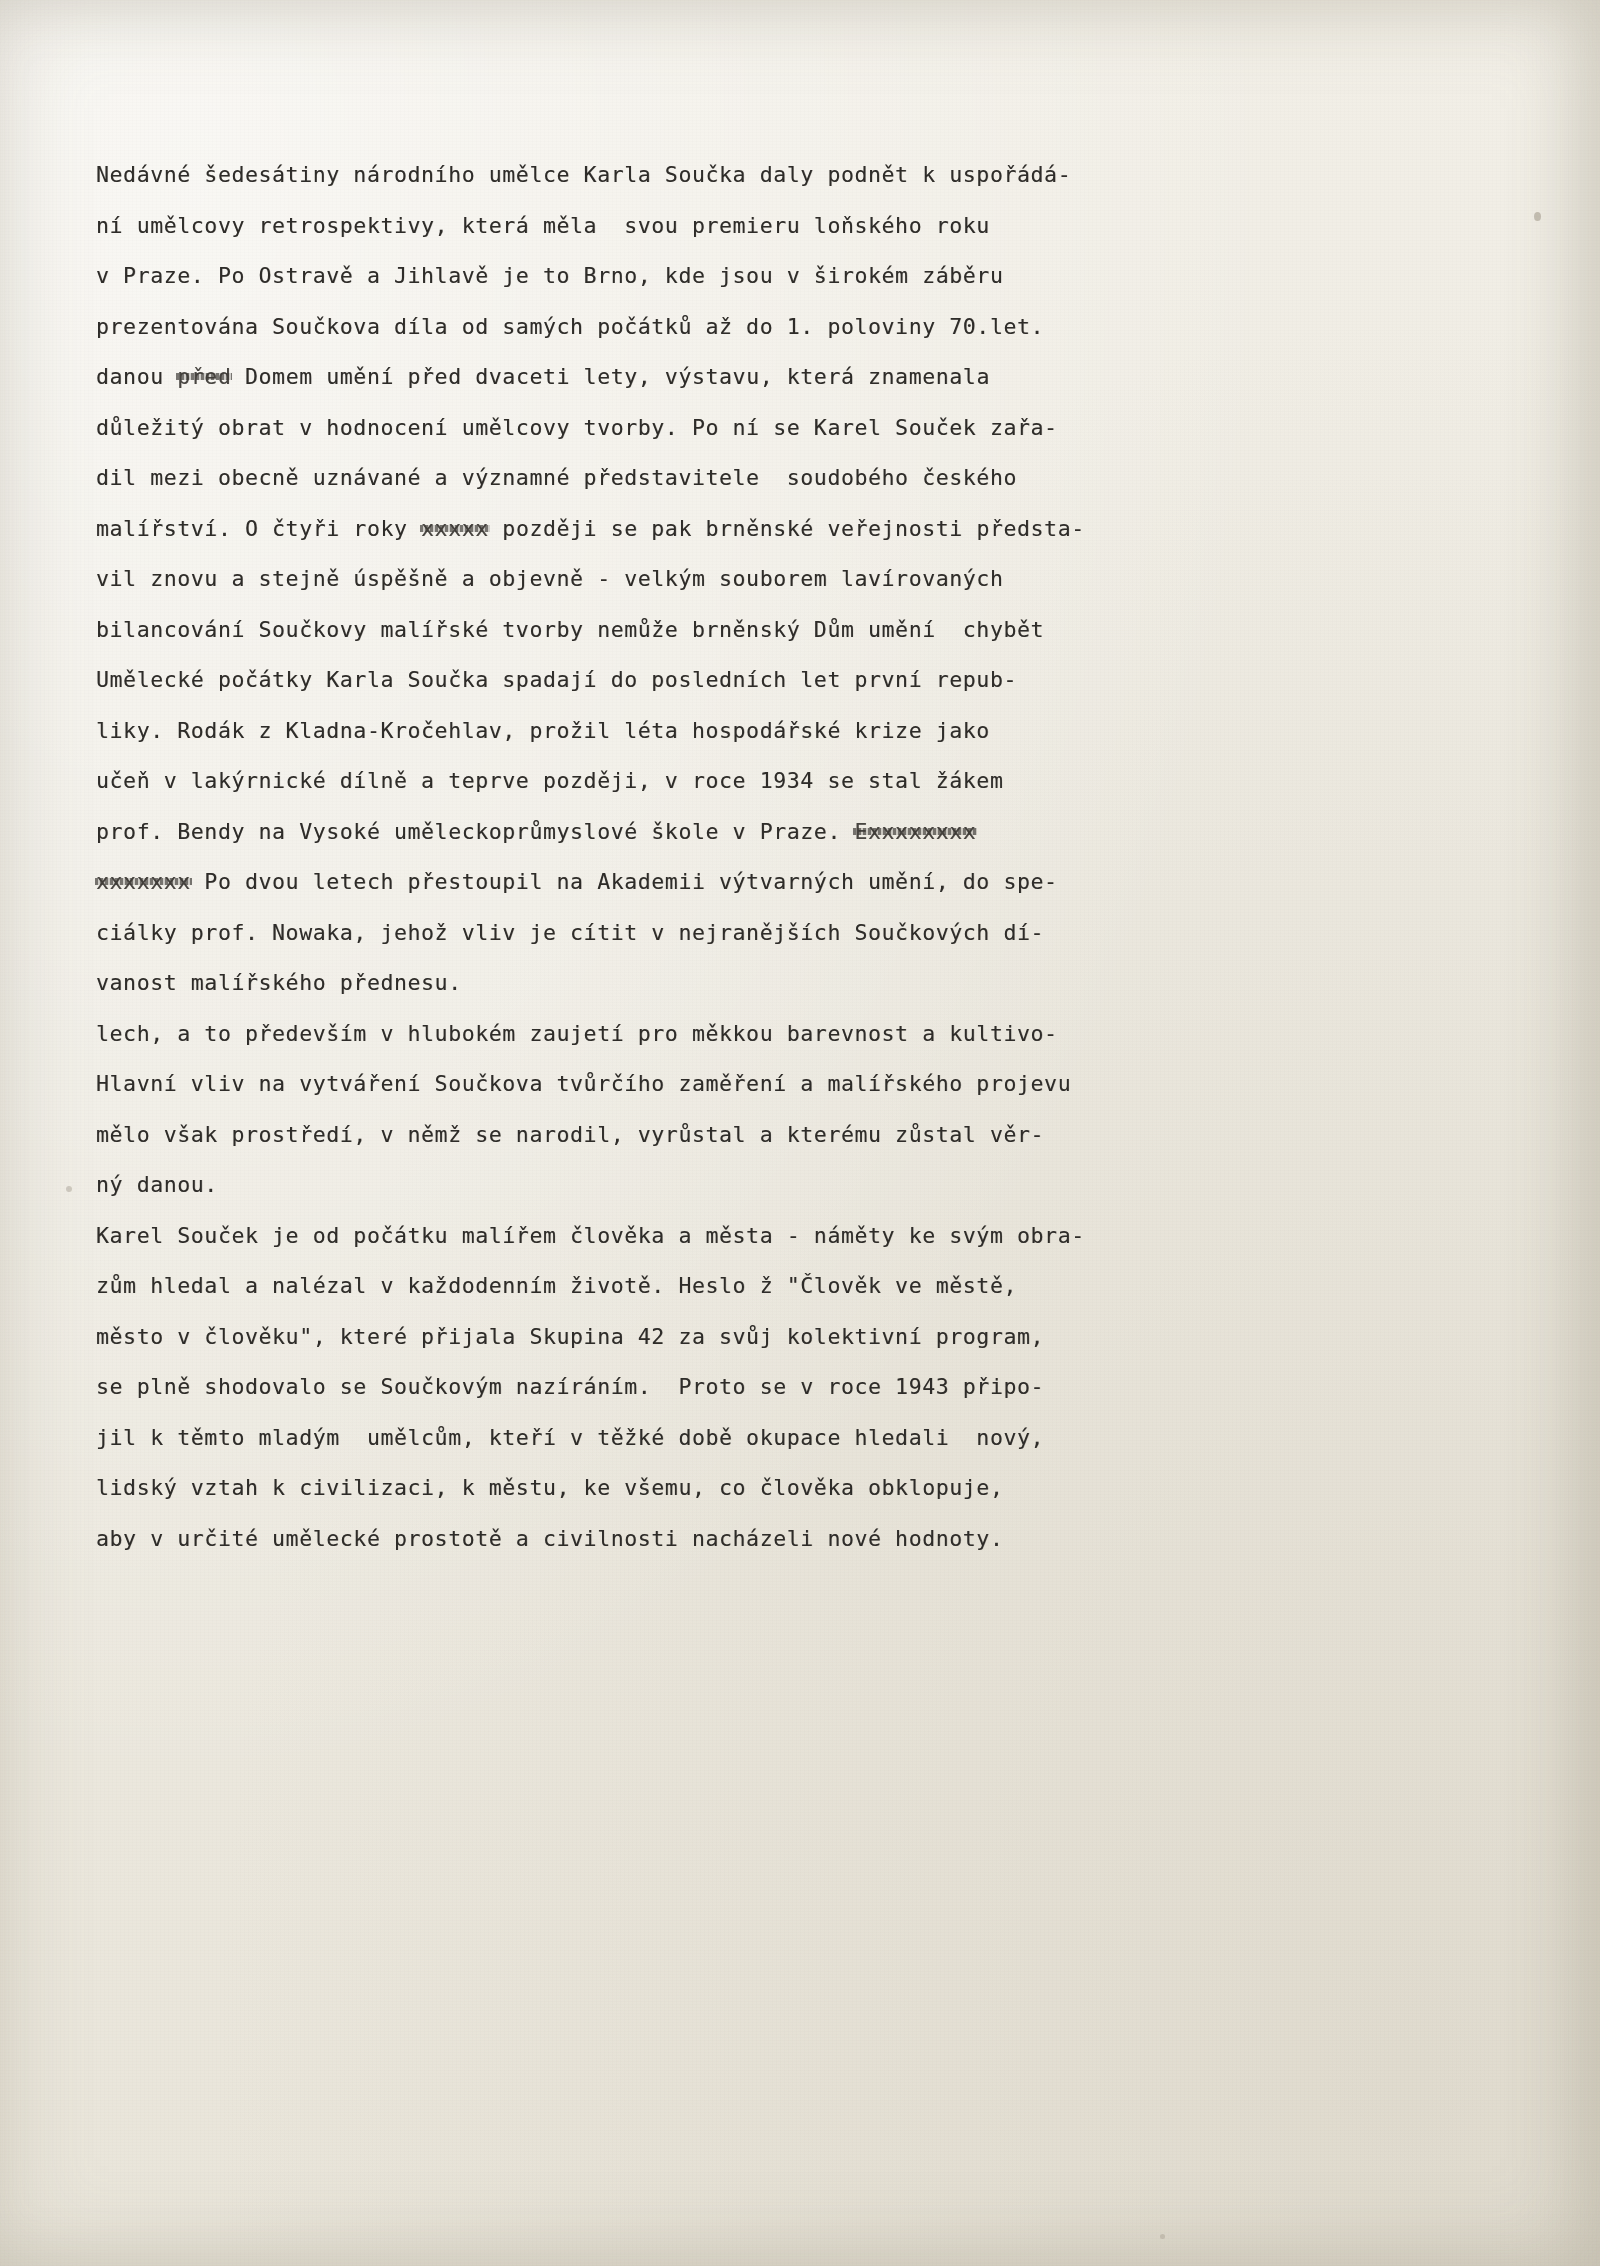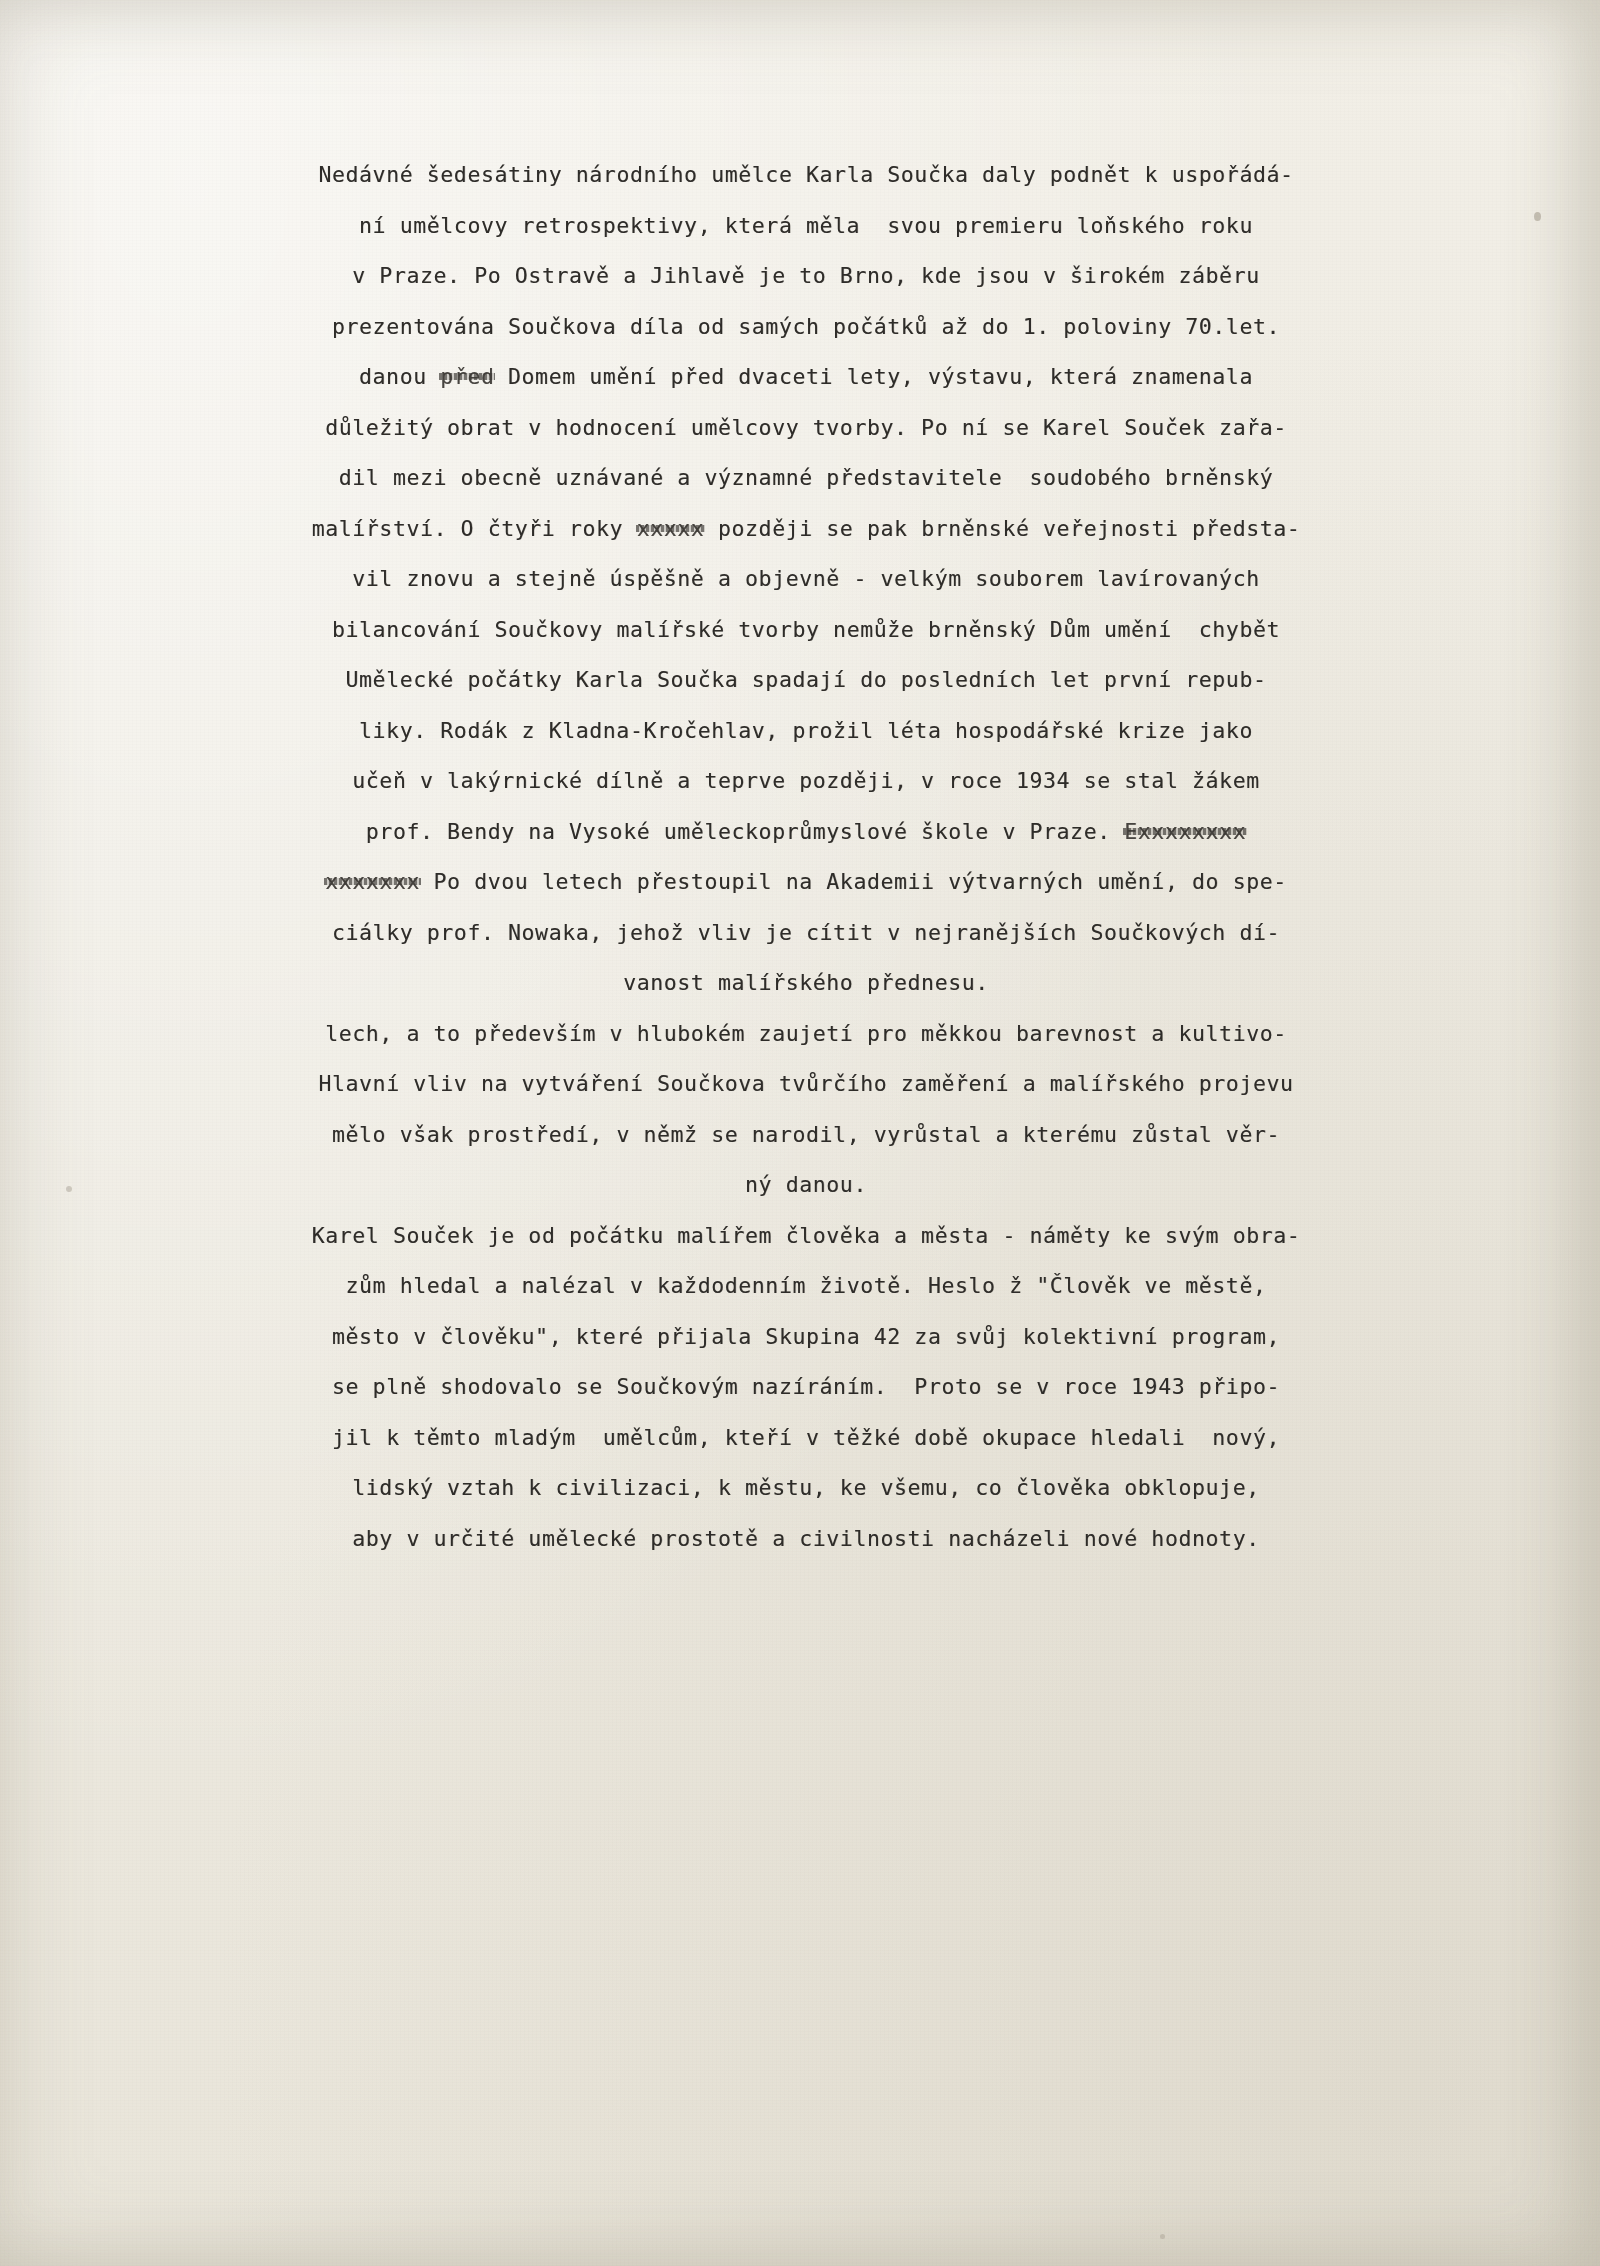--- a/index.html
+++ b/index.html
@@ -49,7 +49,6 @@
     color: #2e2c29;
     white-space: pre;
     text-shadow: 0.4px 0.3px 0.6px rgba(60,55,48,0.35);
-    text-align: center;
     -webkit-font-smoothing: none;
   }
   

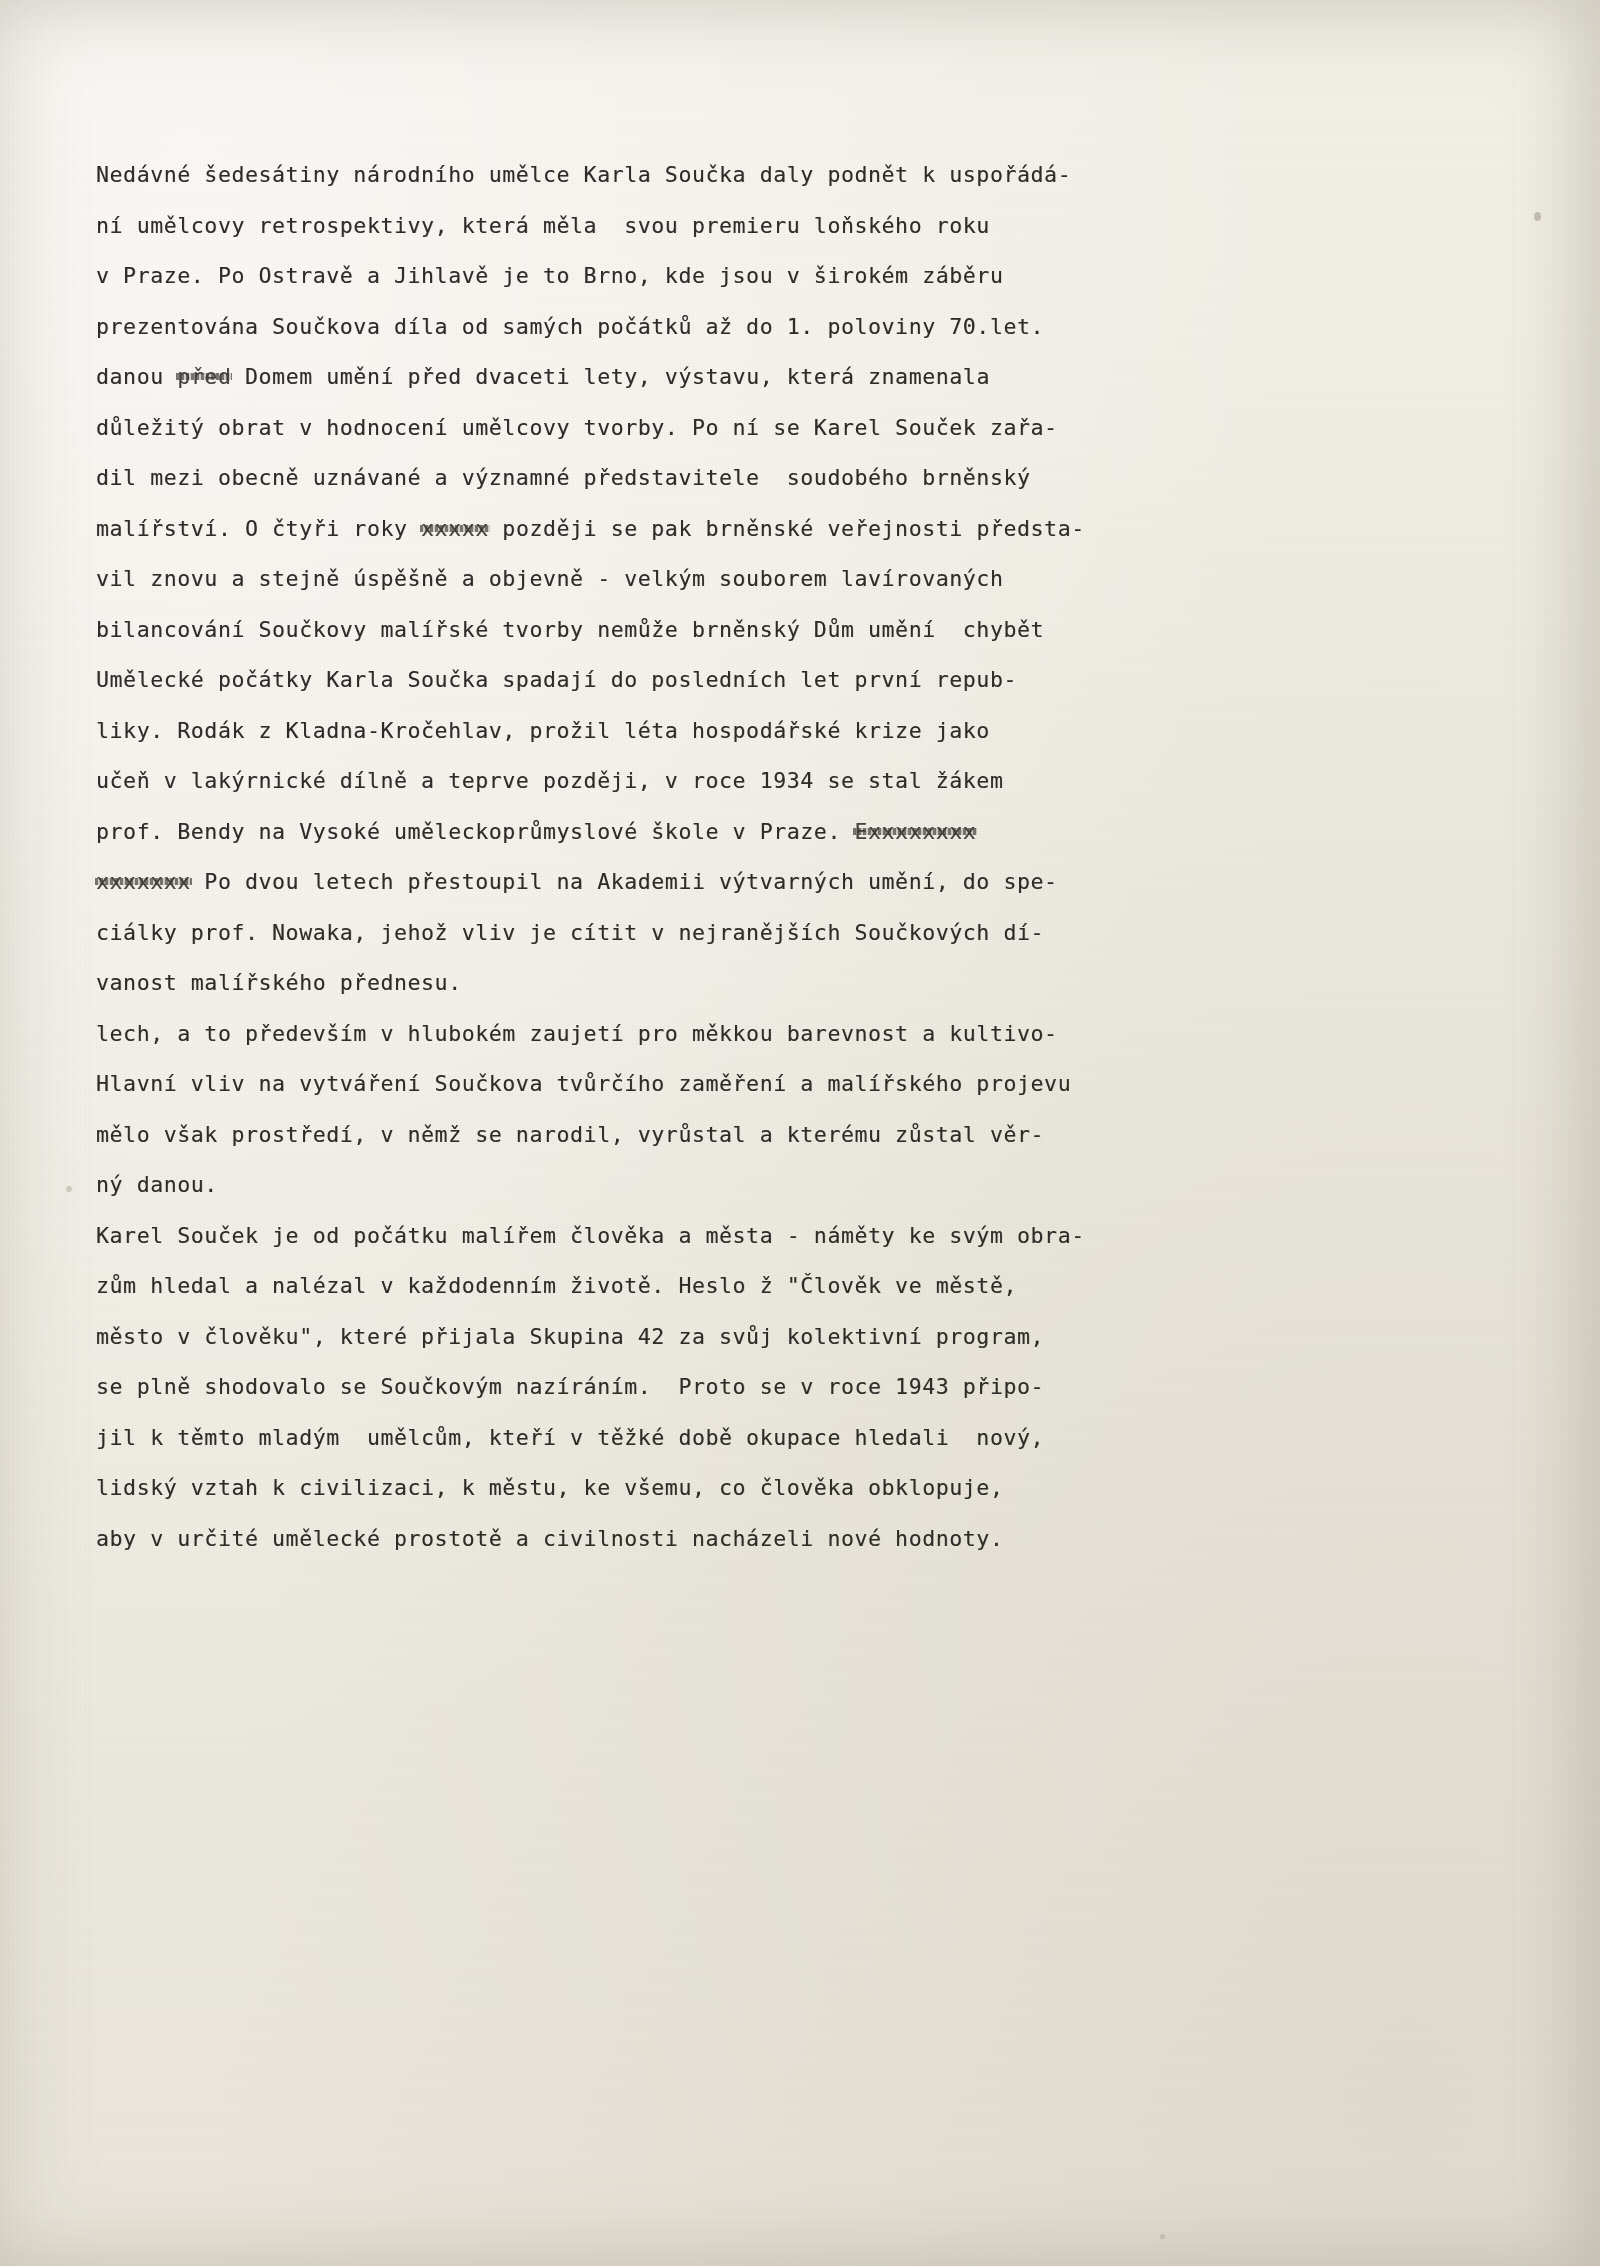--- a/index.html
+++ b/index.html
@@ -95,7 +95,7 @@
       <div class="tline">prezentována Součkova díla od samých počátků až do 1. poloviny 70.let.</div>
       <div class="tline"><span>danou </span><span class="strike">před</span><span> Domem umění před dvaceti lety, výstavu, která znamenala</span></div>
       <div class="tline">důležitý obrat v hodnocení umělcovy tvorby. Po ní se Karel Souček zařa-</div>
-      <div class="tline">dil mezi obecně uznávané a významné představitele  soudobého brněnský</div>
+      <div class="tline">dil mezi obecně uznávané a významné představitele  soudobého českého</div>
       <div class="tline"><span>malířství. O čtyři roky </span><span class="strike">xxxxx</span><span> později se pak brněnské veřejnosti předsta-</span></div>
       <div class="tline">vil znovu a stejně úspěšně a objevně - velkým souborem lavírovaných</div>
       <div class="tline">bilancování Součkovy malířské tvorby nemůže brněnský Dům umění  chybět</div>

